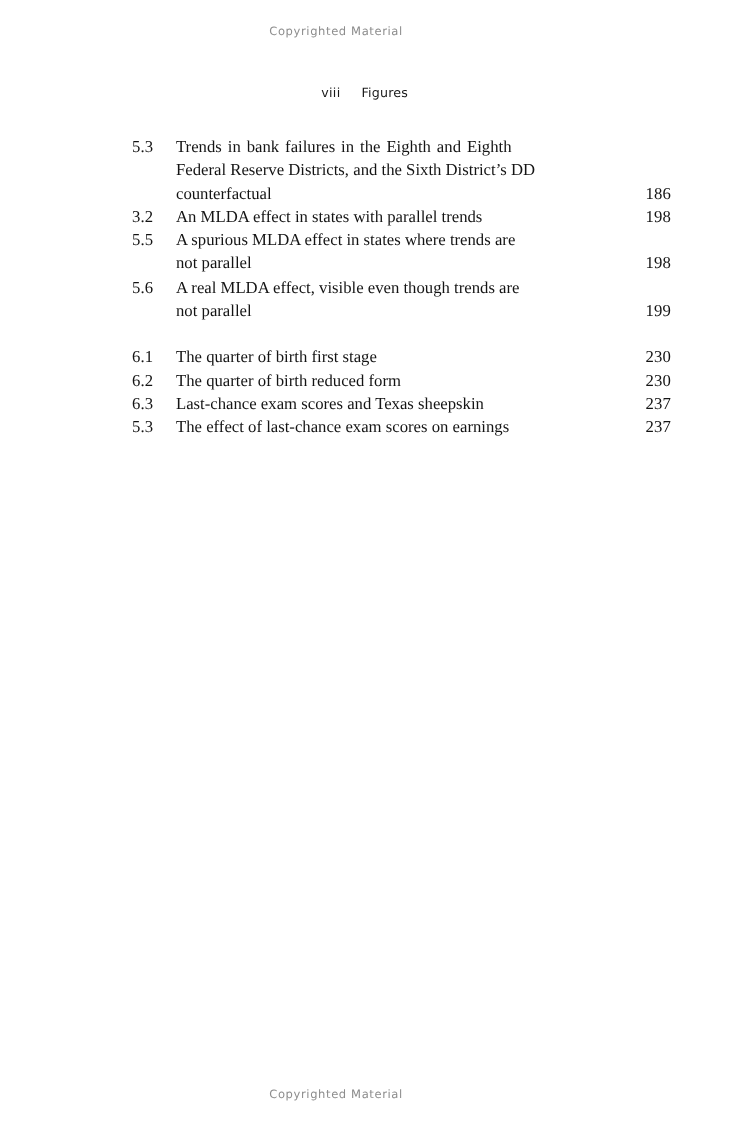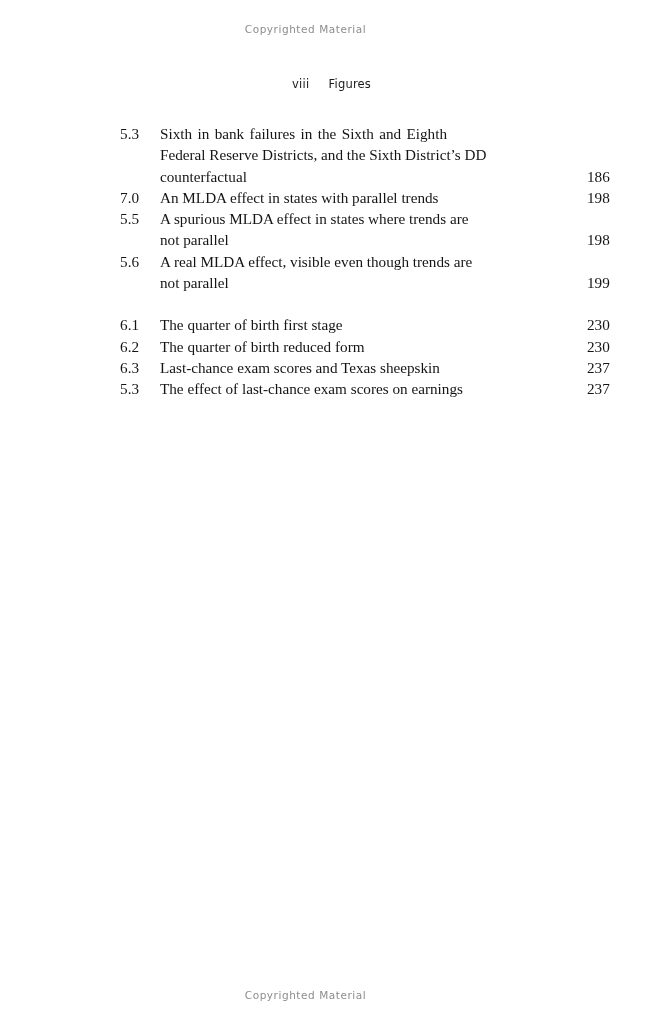--- a/index.html
+++ b/index.html
@@ -114,7 +114,7 @@
       <div class="fig-entry">
         <span class="fig-num">5.3</span>
         <div class="fig-body">
-          <span class="fig-line spread">Sixth in bank failures in the Sixth and Eighth</span>
+          <span class="fig-line spread">Trends in bank failures in the Eighth and Eighth</span>
           <span class="fig-line">Federal Reserve Districts, and the Sixth District’s DD</span>
           <span class="fig-line">counterfactual</span>
         </div>

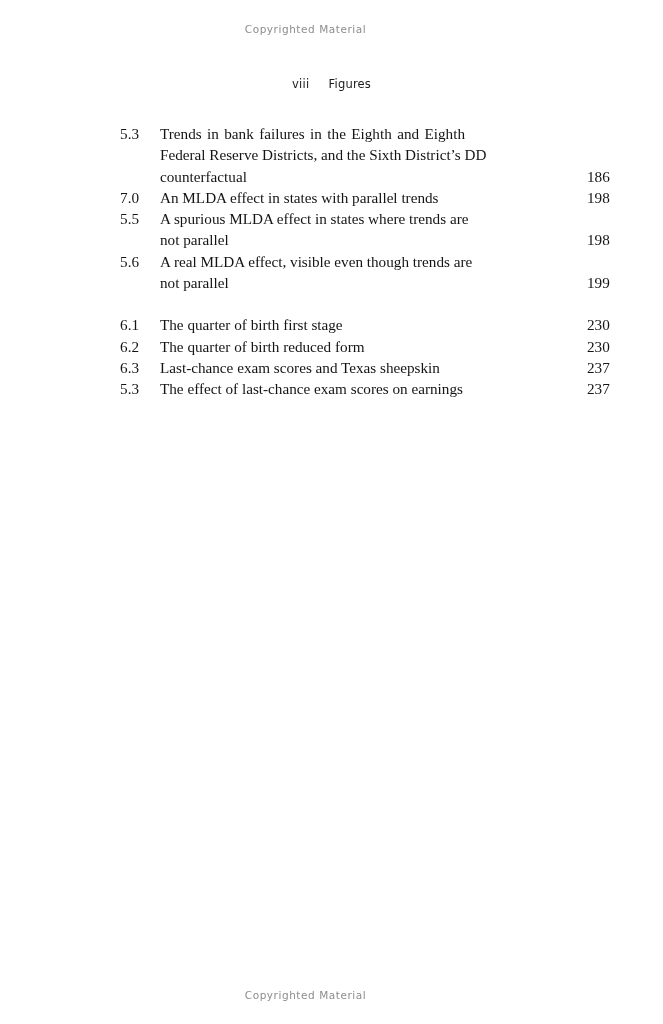--- a/index.html
+++ b/index.html
@@ -121,7 +121,7 @@
         <span class="fig-page on-line-3">186</span>
       </div>
       <div class="fig-entry">
-        <span class="fig-num">7.0</span>
+        <span class="fig-num">3.2</span>
         <div class="fig-body">
           <span class="fig-line">An MLDA effect in states with parallel trends</span>
         </div>

